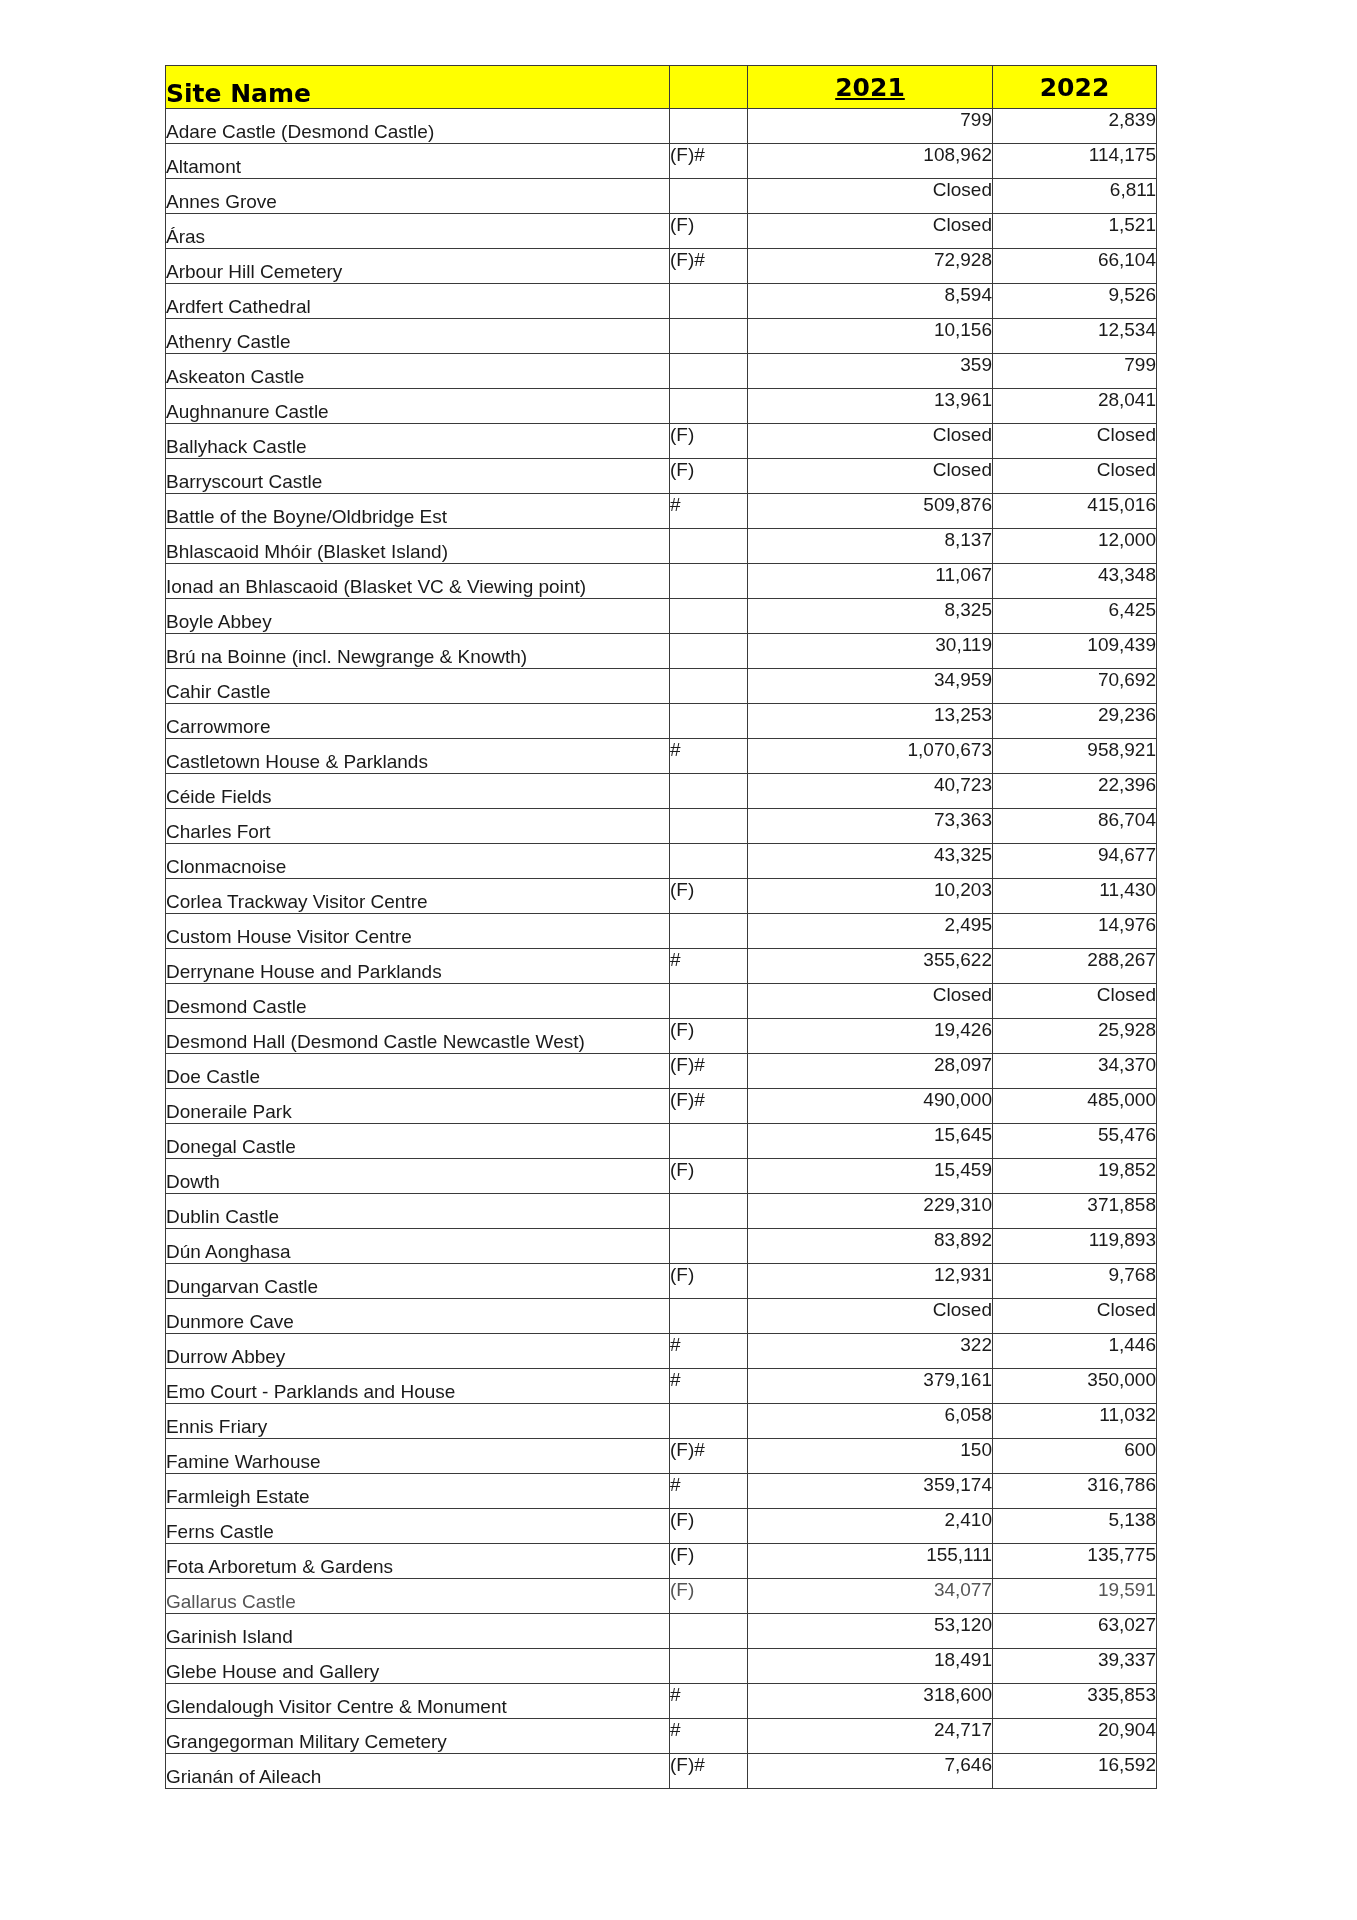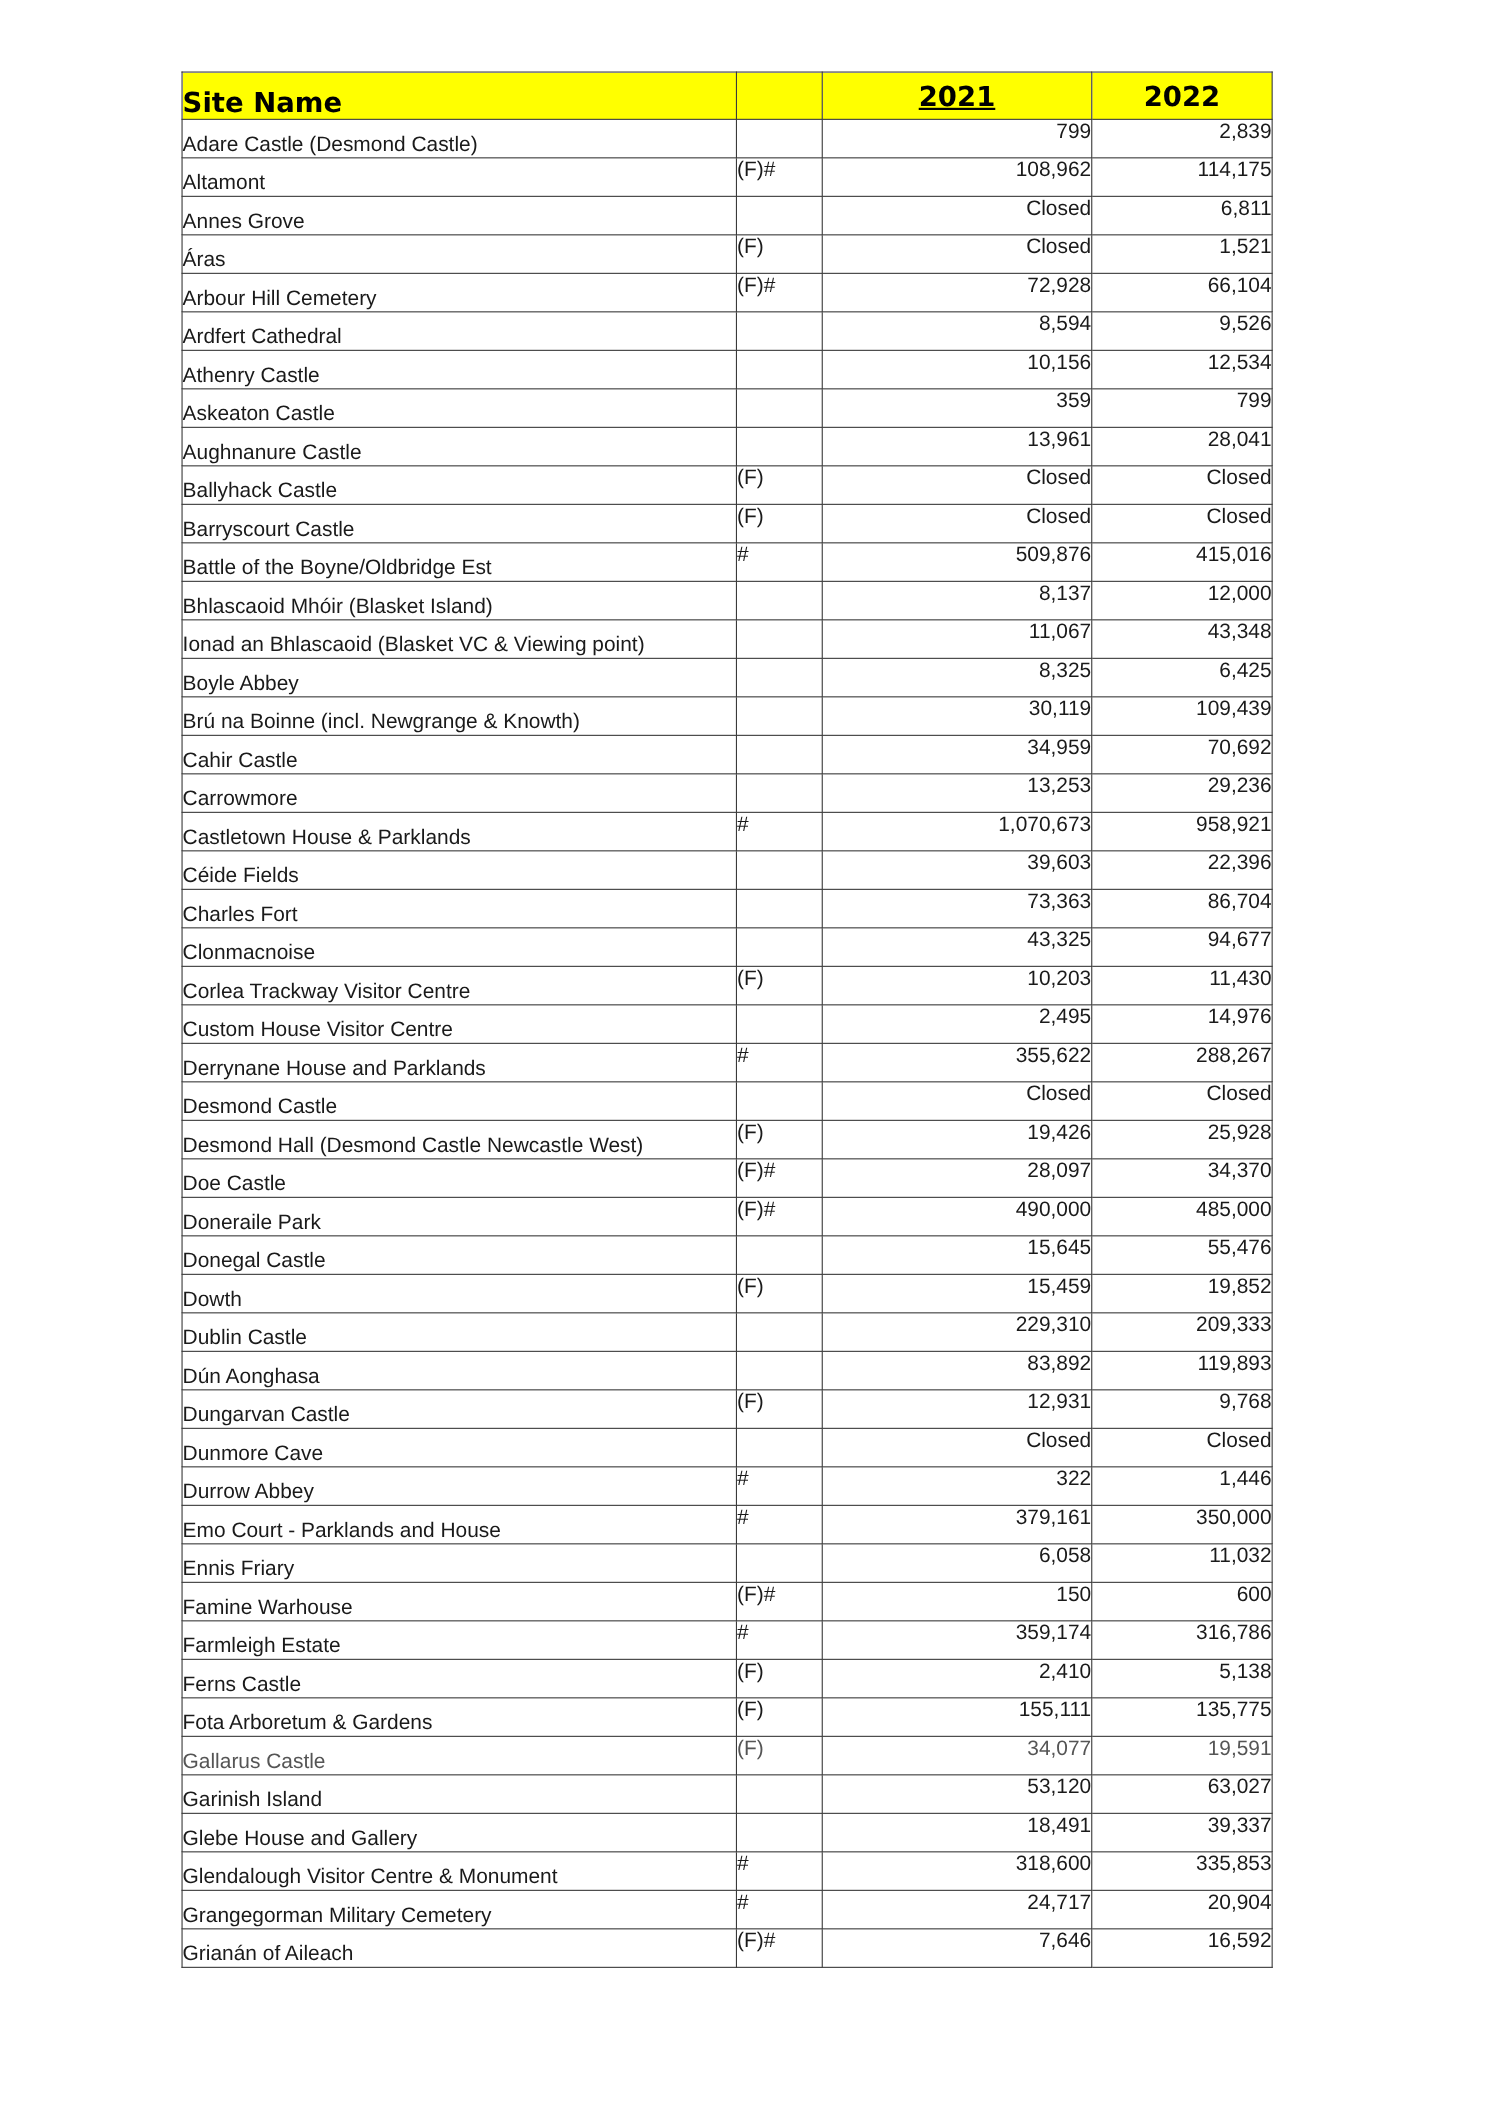--- a/index.html
+++ b/index.html
@@ -179,7 +179,7 @@
         <tr>
           <td class="name">Céide Fields</td>
           <td class="flag"></td>
-          <td class="num">39,603</td>
+          <td class="num">40,723</td>
           <td class="num">22,396</td>
         </tr>
         <tr>

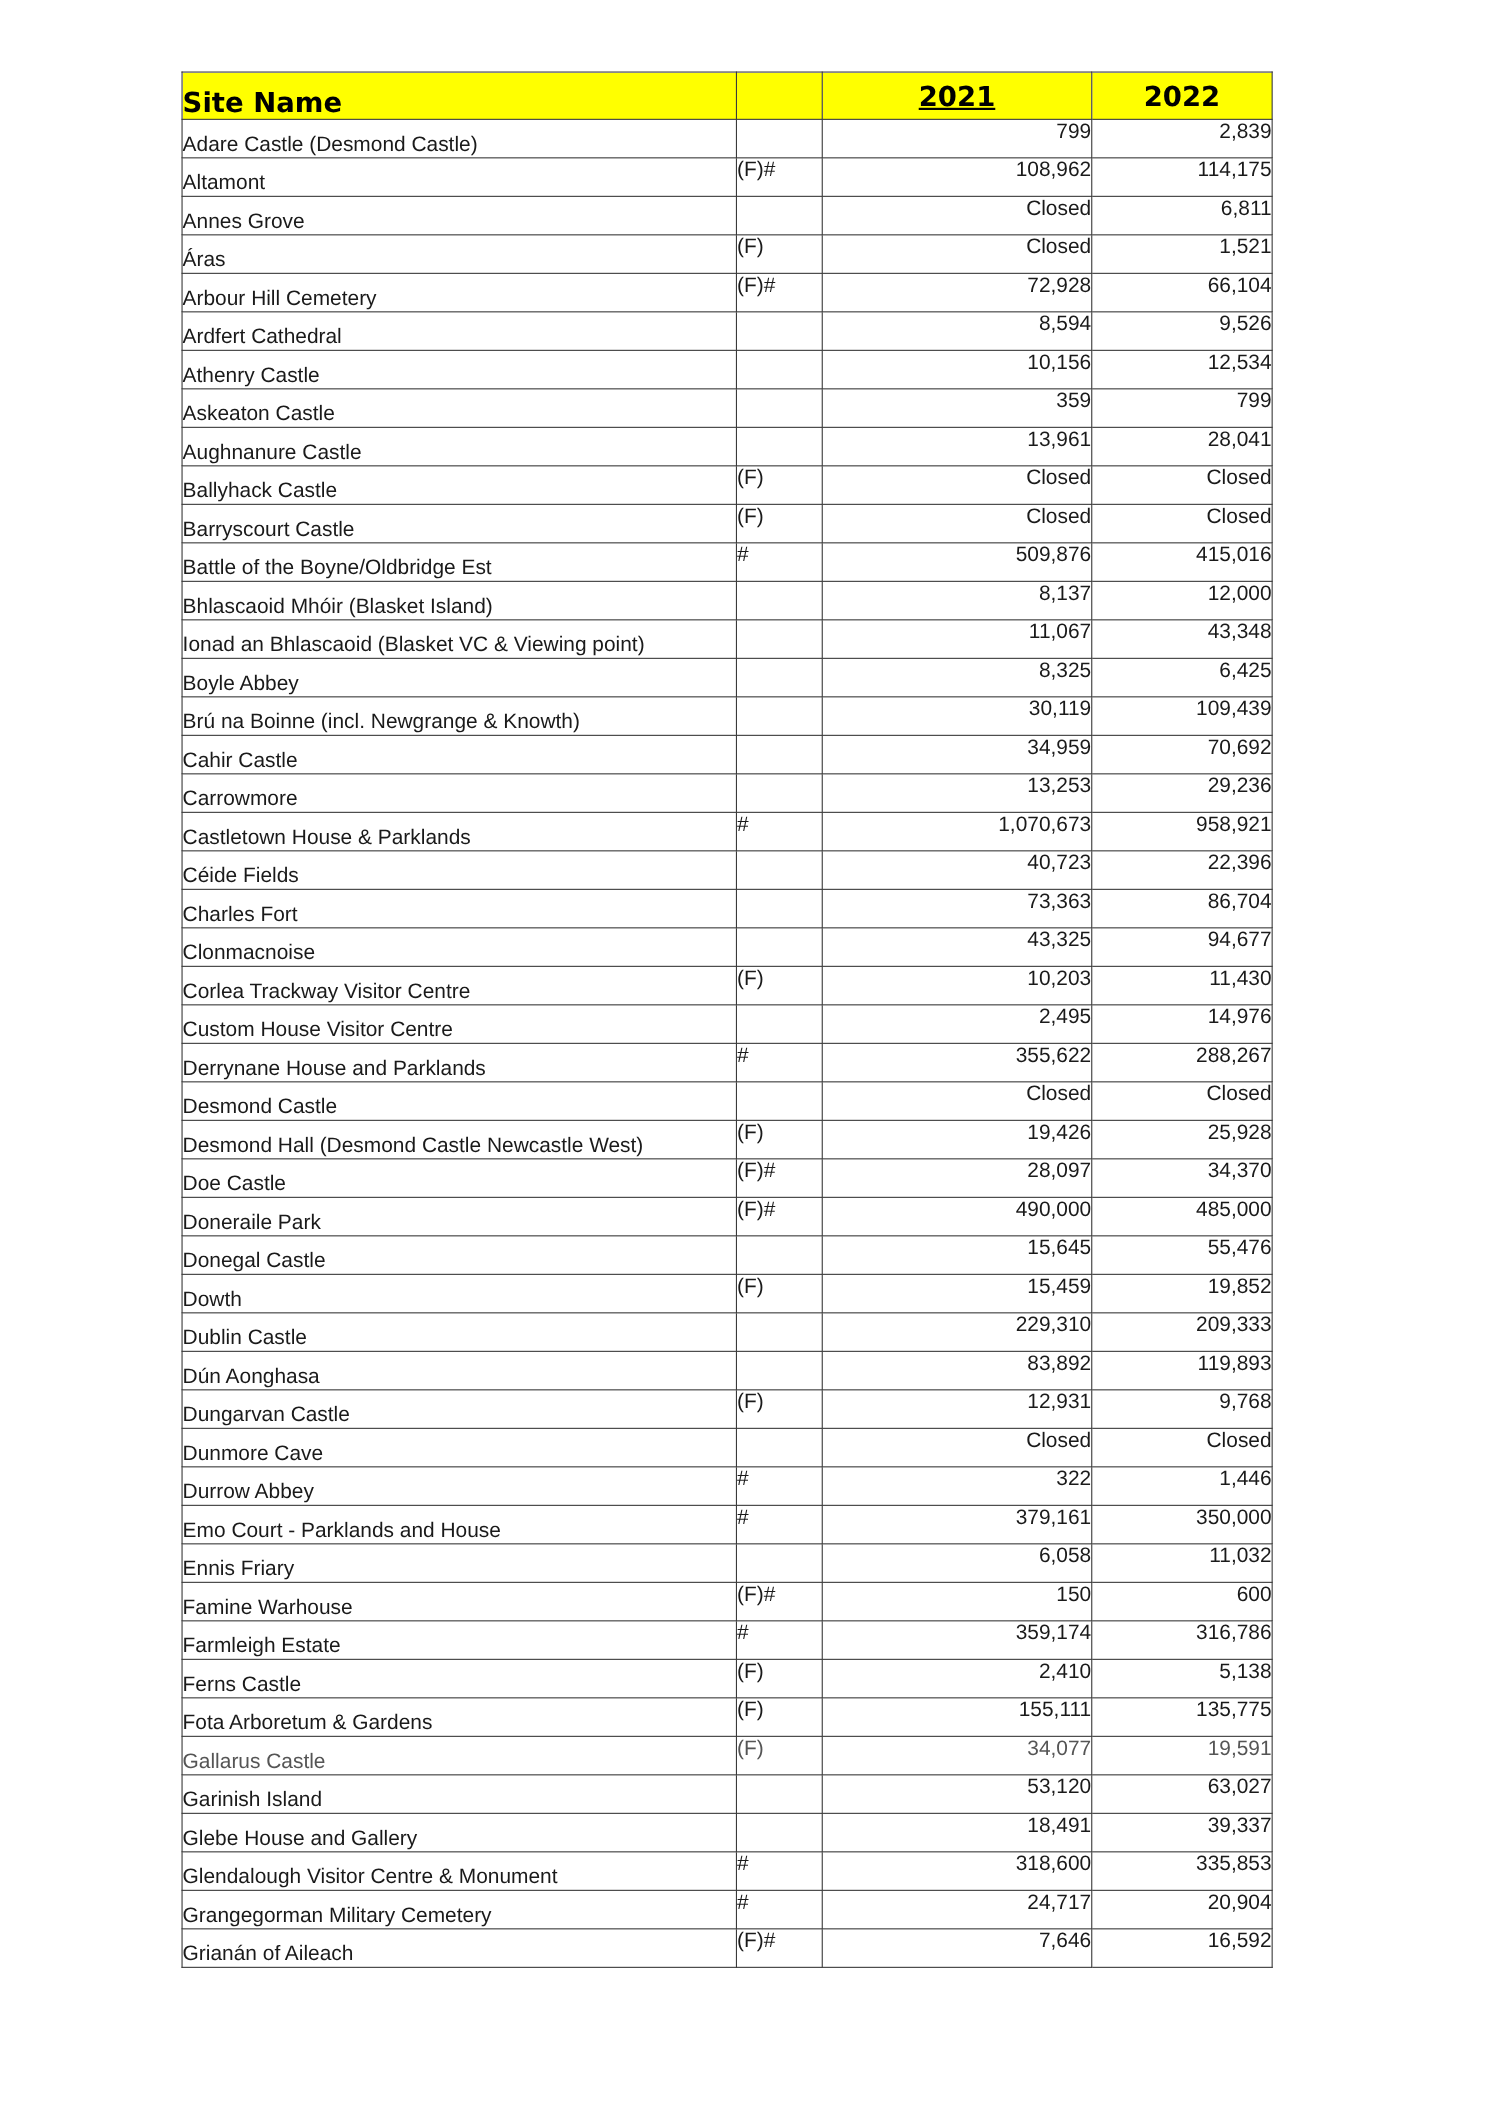--- a/index.html
+++ b/index.html
@@ -252,7 +252,7 @@
           <td class="name">Dublin Castle</td>
           <td class="flag"></td>
           <td class="num">229,310</td>
-          <td class="num">209,333</td>
+          <td class="num">371,858</td>
         </tr>
         <tr>
           <td class="name">Dún Aonghasa</td>

